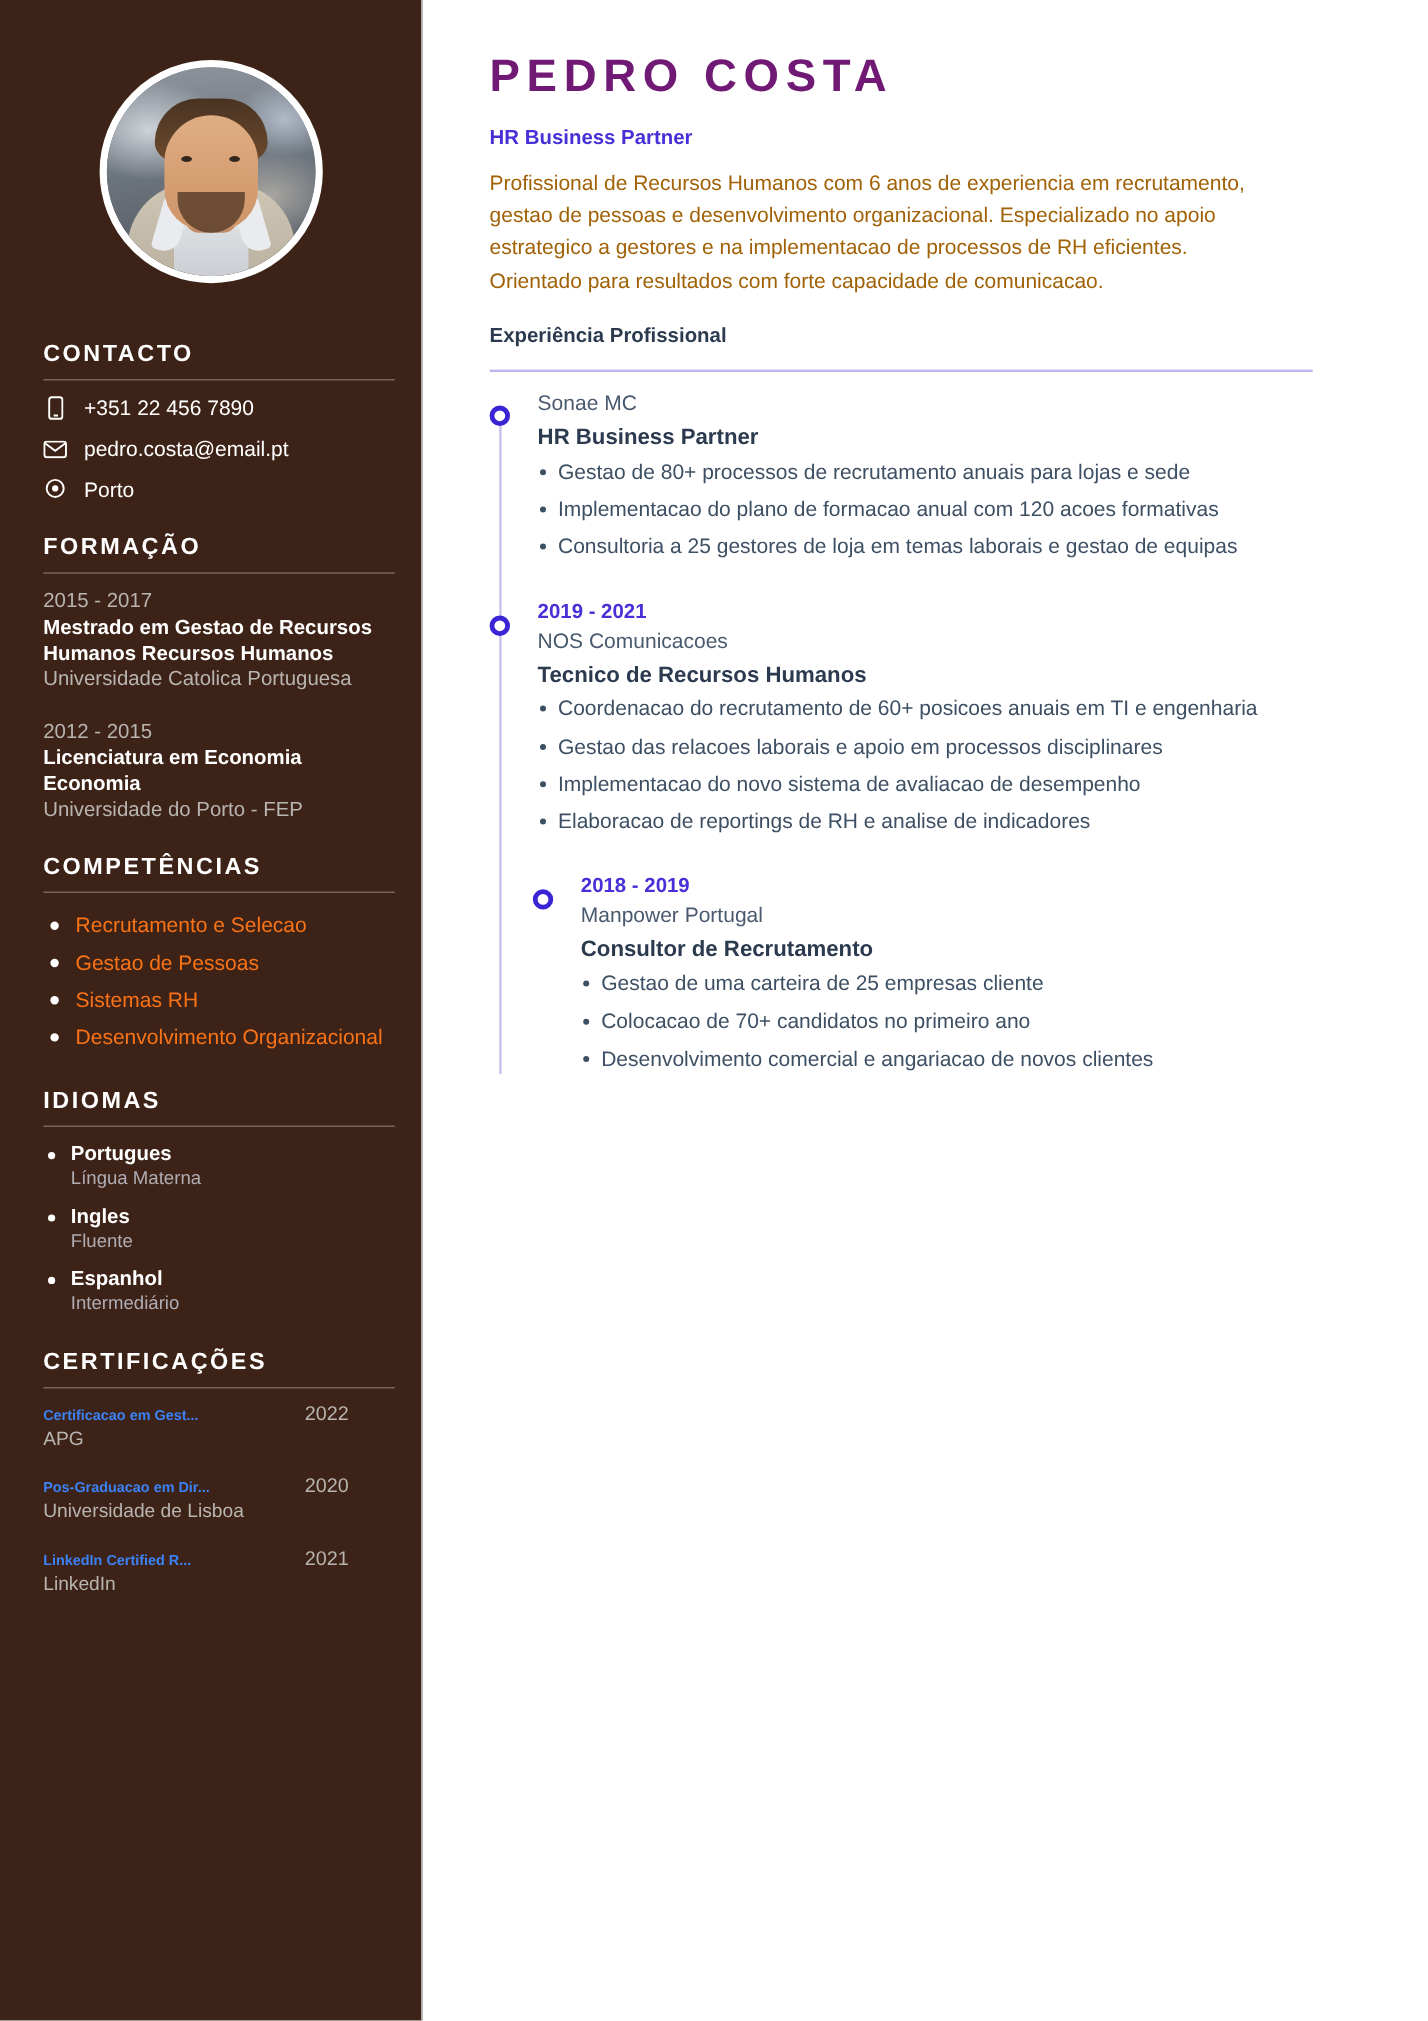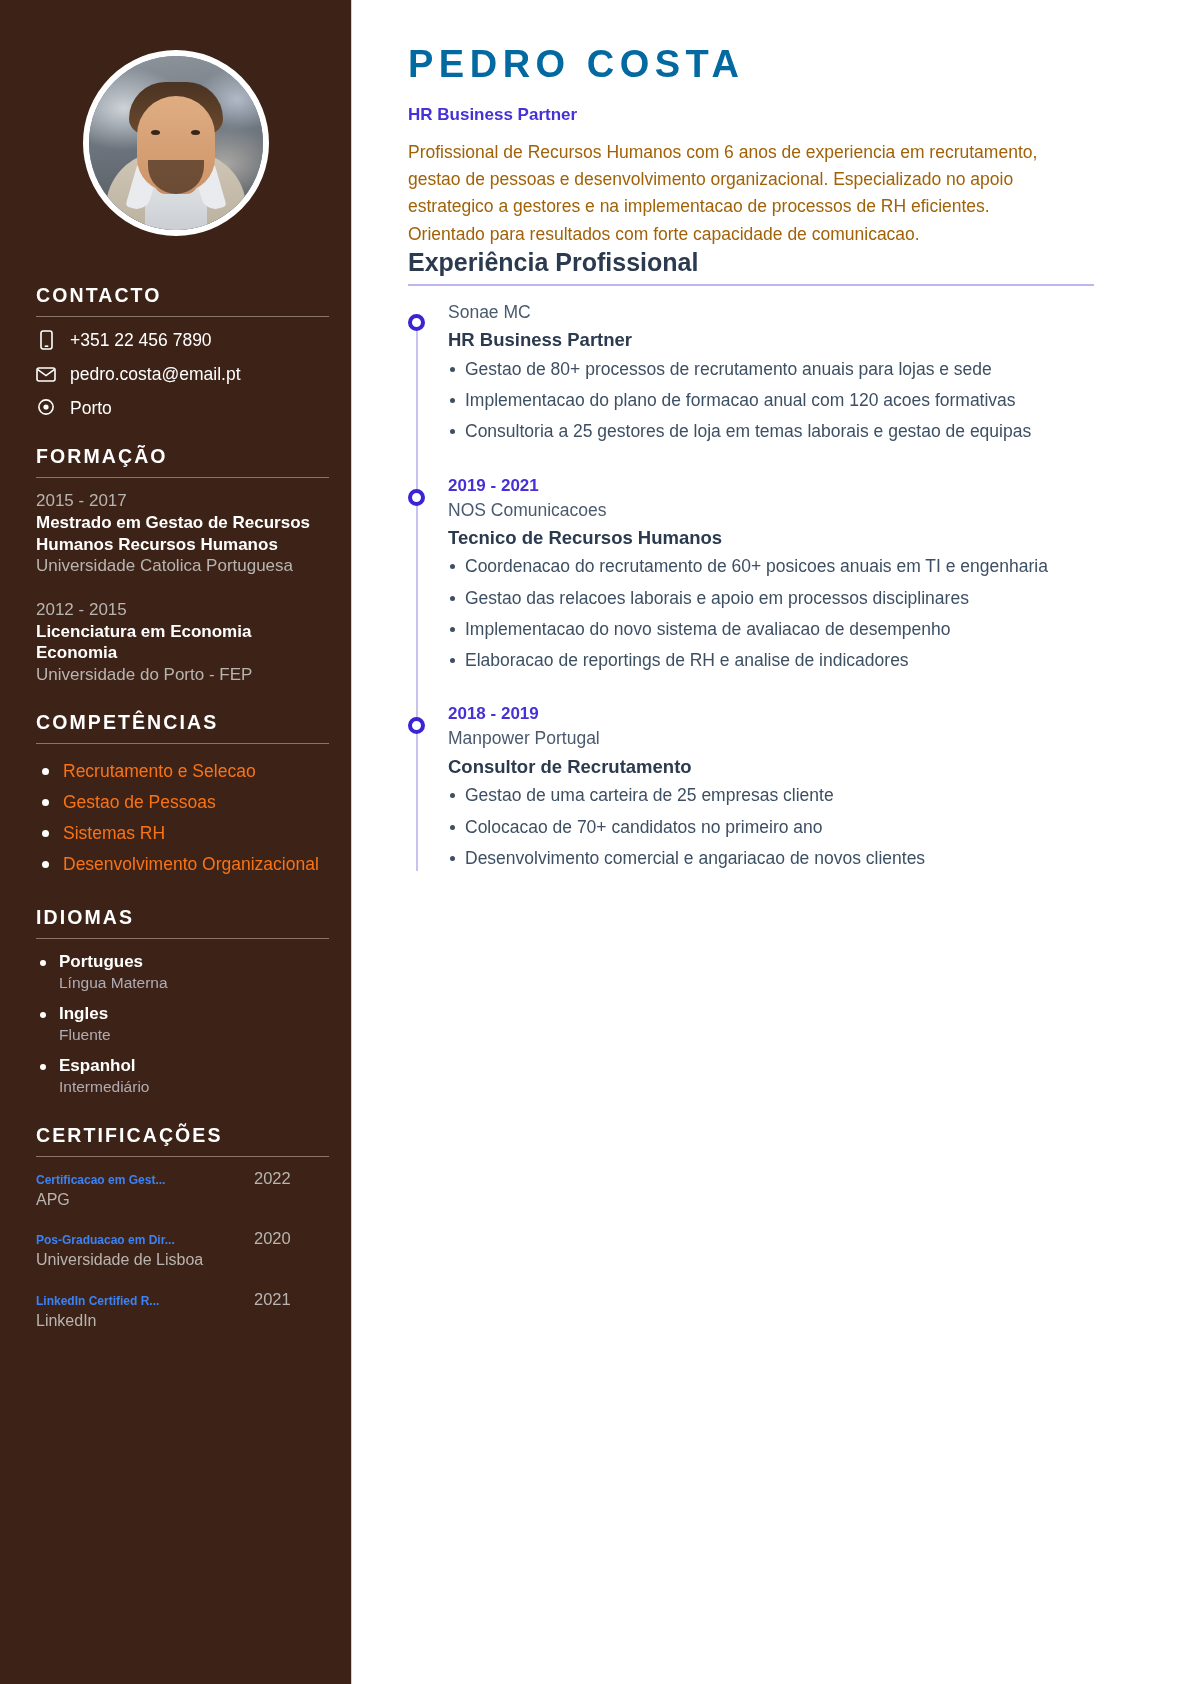--- a/index.html
+++ b/index.html
@@ -186,7 +186,7 @@
     background: #ffffff;
   }
   .name {
-    color: #0369a1;
+    color: #701a75;
     font-size: 38px;
     font-weight: bold;
     letter-spacing: 5.5px;

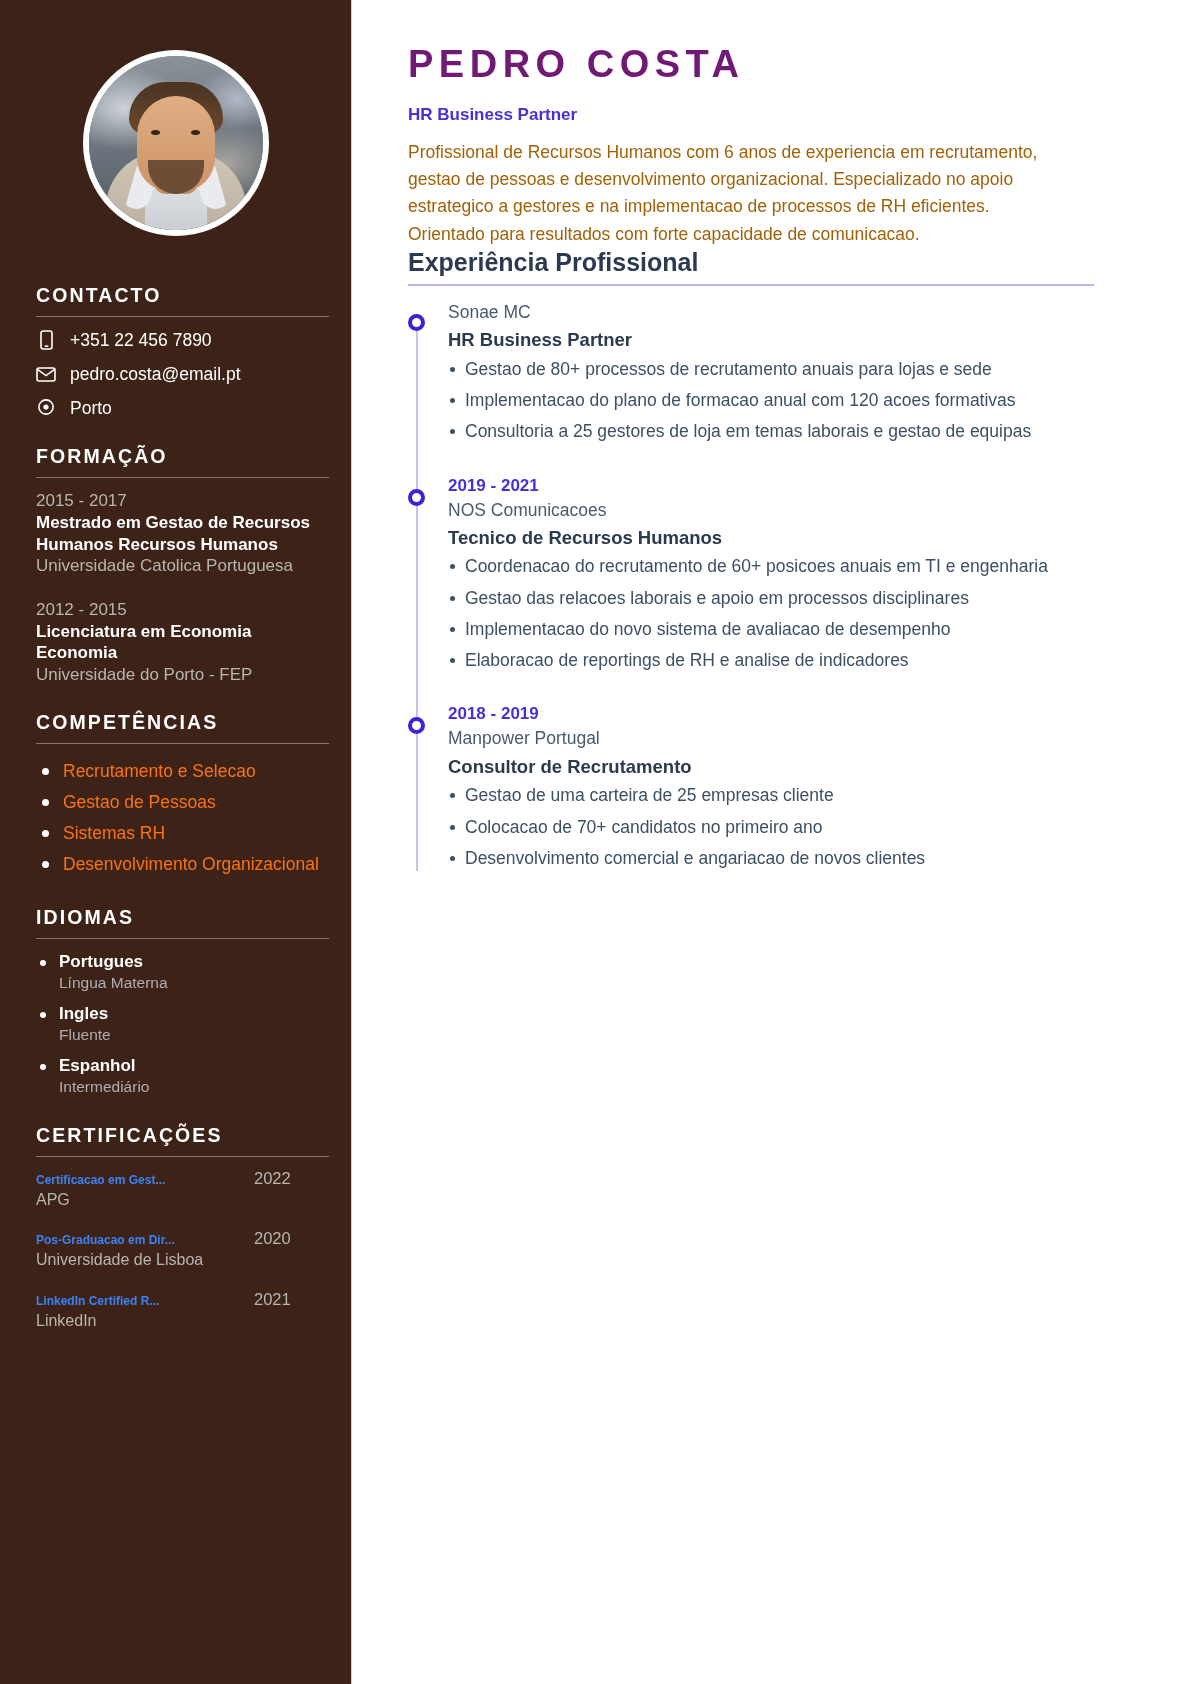--- a/index.html
+++ b/index.html
@@ -207,9 +207,10 @@
   }
   .sec-title {
     color: #2b3a4e;
-    font-size: 25px;
+    font-size: 17px;
     font-weight: bold;
-    padding-bottom: 7px;
+    margin-top: 22px;
+    padding-bottom: 18px;
   }
   .sec-title-rule {
     height: 2px;

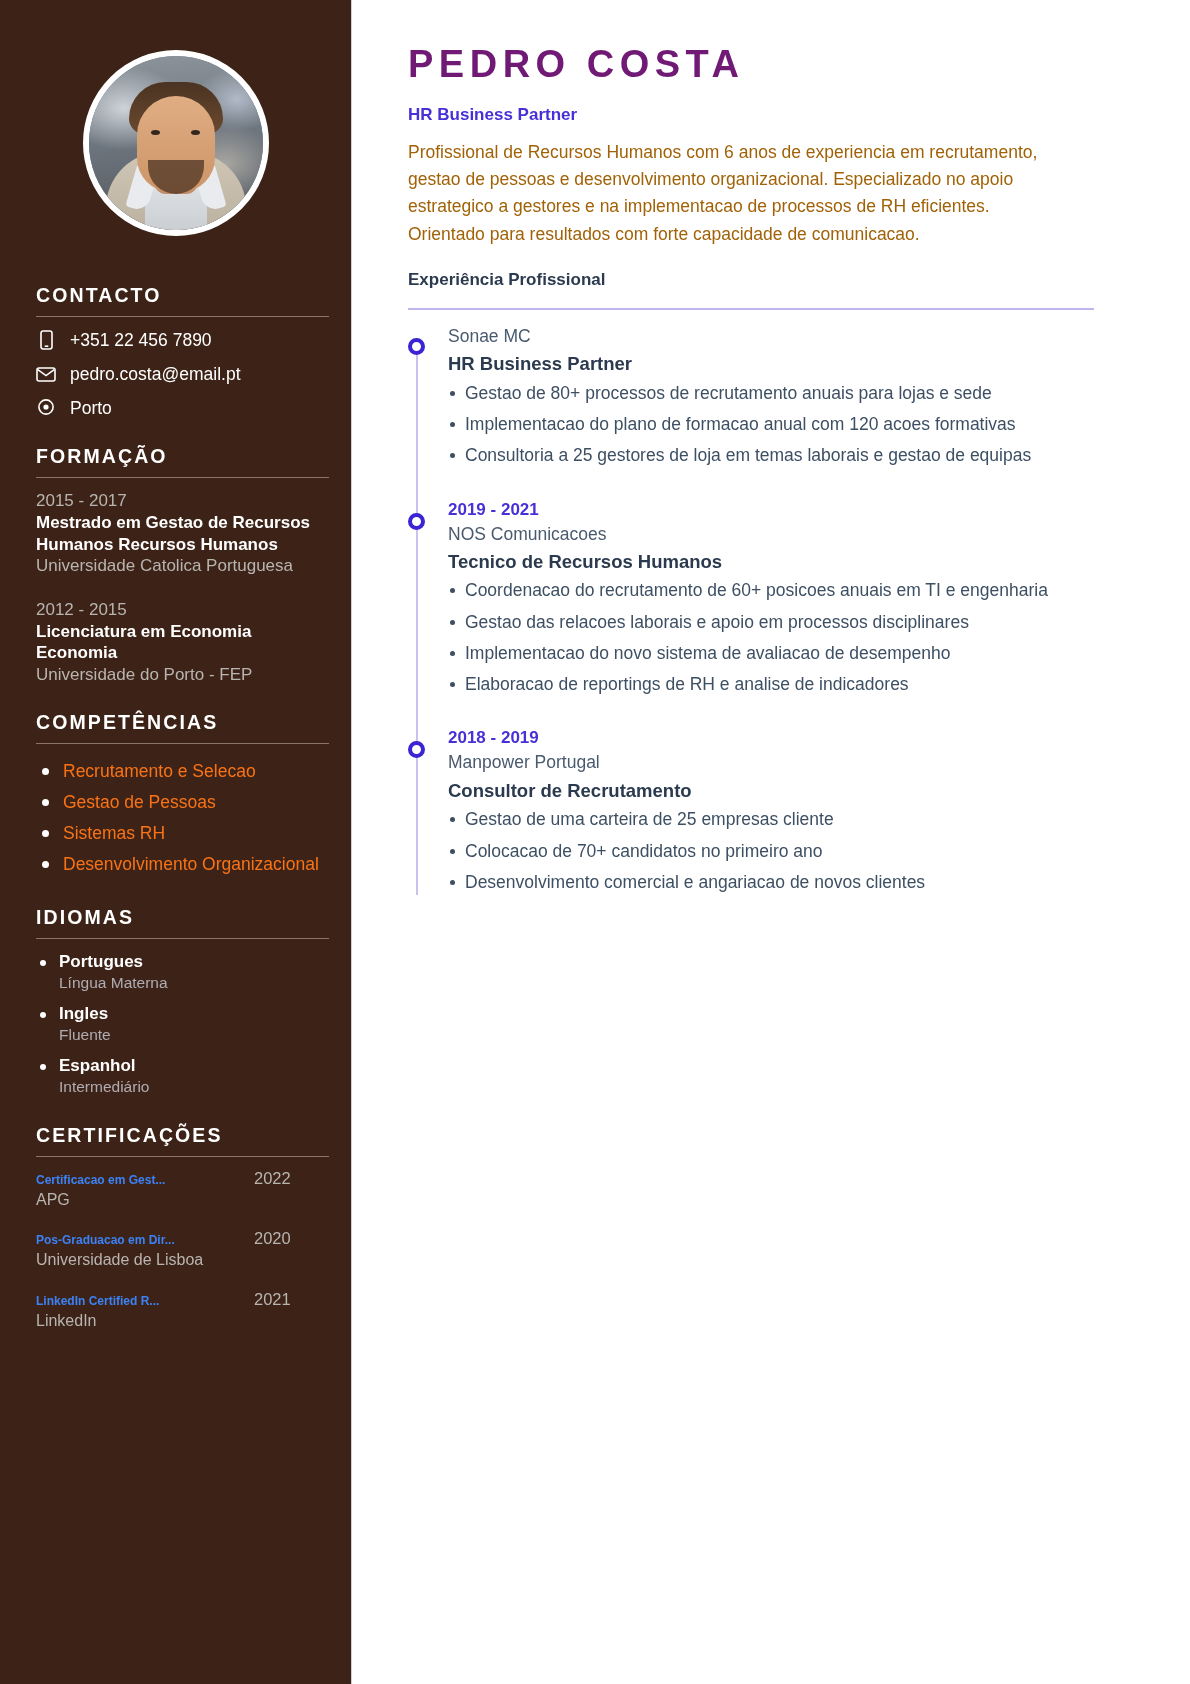--- a/index.html
+++ b/index.html
@@ -226,7 +226,7 @@
     background: #c9c2ef;
   }
   .exp { position: relative; margin-bottom: 30px; }
-  .exp:last-child { margin-bottom: 0; }
+  .exp:last-child { margin-bottom: 0; margin-left: 36px; }
   .dot {
     position: absolute;
     left: -40px; top: 14px;

